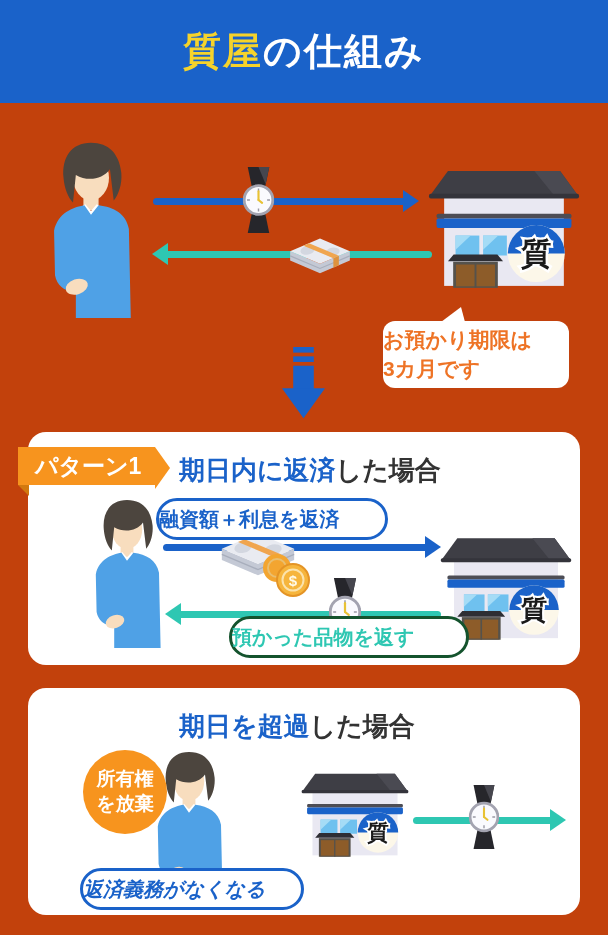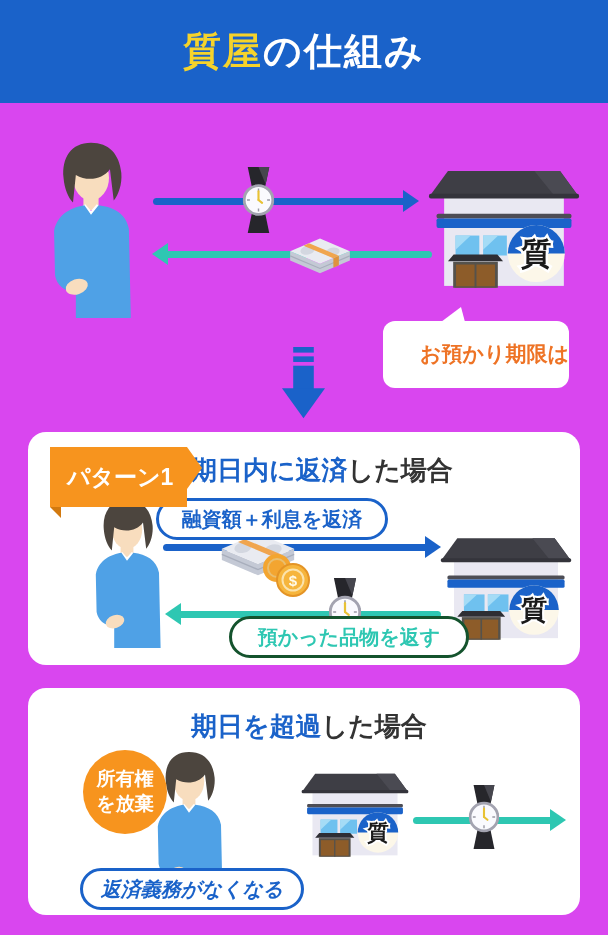--- a/index.html
+++ b/index.html
@@ -4,7 +4,7 @@
 <style>
   html,body{margin:0;padding:0;}
   body{font-family:"Liberation Sans","DejaVu Sans",sans-serif;}
-  #page{position:relative;width:608px;height:935px;background:#d946ef;overflow:hidden;}
+  #page{position:relative;width:608px;height:935px;background:#c2410c;overflow:hidden;}
 
   
   .header{position:absolute;left:0;top:0;width:608px;height:103px;background:#1A62C9;

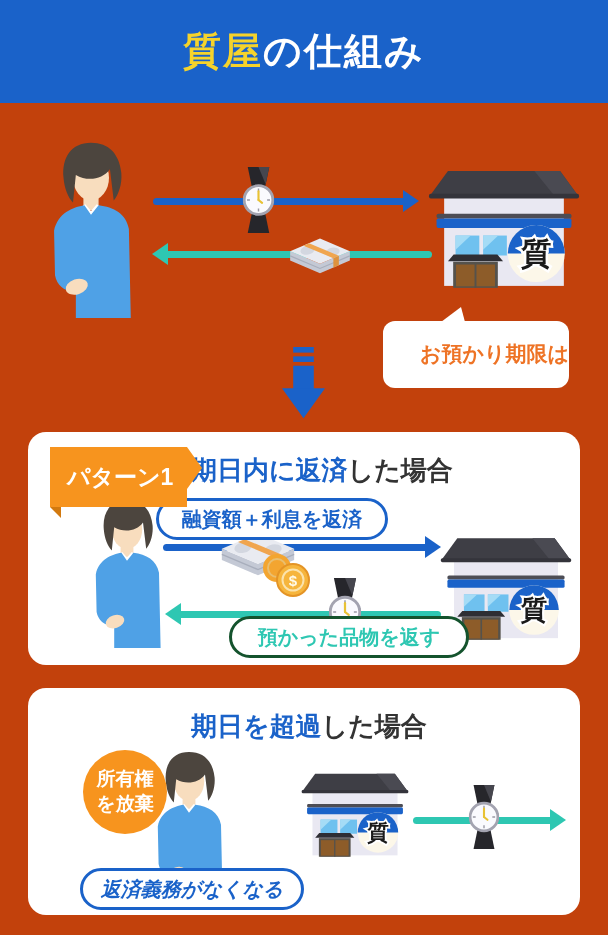--- a/index.html
+++ b/index.html
@@ -47,7 +47,7 @@
 
   
   .note{position:absolute;left:383px;top:321px;width:186px;height:67px;background:#fff;border-radius:12px;
-        display:flex;flex-direction:column;align-items:flex-end;justify-content:center;
+        display:flex;flex-direction:column;align-items:flex-start;justify-content:center;
         color:#EE7325;font-size:21px;font-weight:bold;line-height:1.35;z-index:8;}
   .note svg{position:absolute;left:56px;top:-14px;}
 

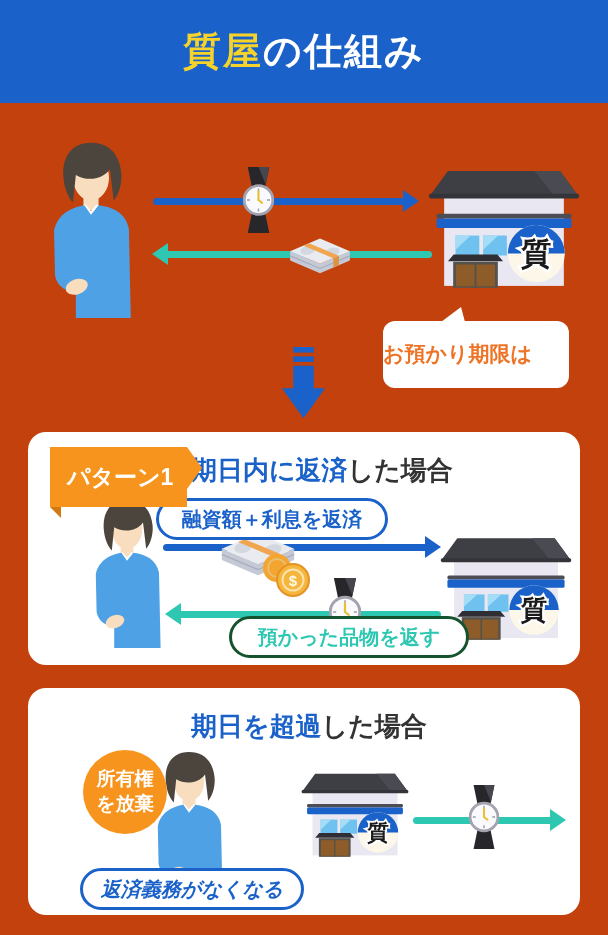--- a/index.html
+++ b/index.html
@@ -167,6 +167,7 @@
         <polygon points="2,15 26,15 22,0" fill="#FFFFFF"></polygon>
       </svg>
     <span>お預かり期限は</span>
+    <span>3カ月です</span>
   </div>
 
   <svg class="abs" style="left:281px;top:347px;" width="45" height="73" viewBox="0 0 48 78">

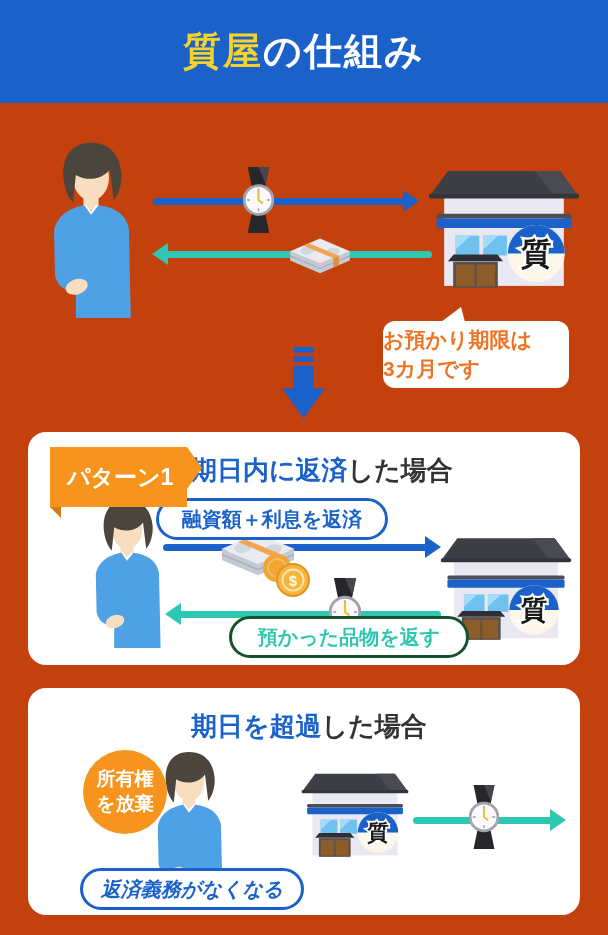--- a/index.html
+++ b/index.html
@@ -56,8 +56,8 @@
   #card1{top:432px;height:233px;}
   #card2{top:688px;height:227px;}
 
-  .ribbon{position:absolute;left:-10px;top:15px;height:60px;background:#F7941E;color:#fff;
-          display:flex;align-items:center;padding:0 14px 0 17px;font-size:23px;font-weight:bold;z-index:9;margin-left:32px;}
+  .ribbon{position:absolute;left:-10px;top:15px;height:38px;background:#F7941E;color:#fff;
+          display:flex;align-items:center;padding:0 14px 0 17px;font-size:23px;font-weight:bold;z-index:9;}
   .ribbon .point{position:absolute;right:-15px;top:0;width:0;height:0;
                  border-top:21px solid transparent;border-bottom:21px solid transparent;border-left:15px solid #F7941E;}
   .ribbon .fold{position:absolute;left:0;bottom:-11px;width:0;height:0;

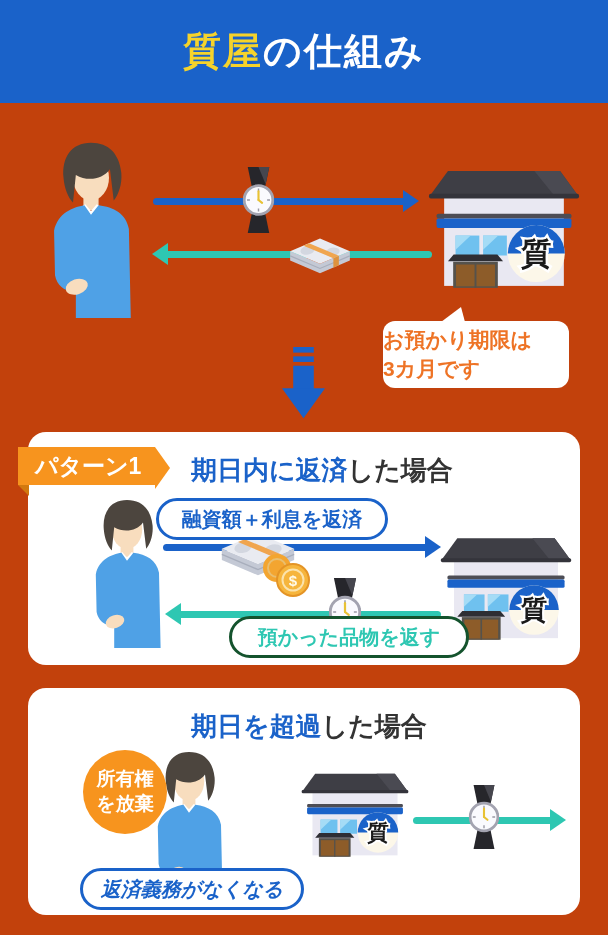--- a/index.html
+++ b/index.html
@@ -63,7 +63,7 @@
   .ribbon .fold{position:absolute;left:0;bottom:-11px;width:0;height:0;
                 border-top:11px solid #D2790F;border-left:11px solid transparent;}
 
-  .pattern-heading{position:absolute;left:151px;top:21px;font-size:26px;font-weight:bold;color:#333;white-space:nowrap;margin-left:12px;}
+  .pattern-heading{position:absolute;left:151px;top:21px;font-size:26px;font-weight:bold;color:#333;white-space:nowrap;}
   .pattern-heading .hl{color:#1A62C9;}
 
   .oval{position:absolute;background:#F7941E;border-radius:50%;color:#fff;font-weight:bold;font-size:19px;

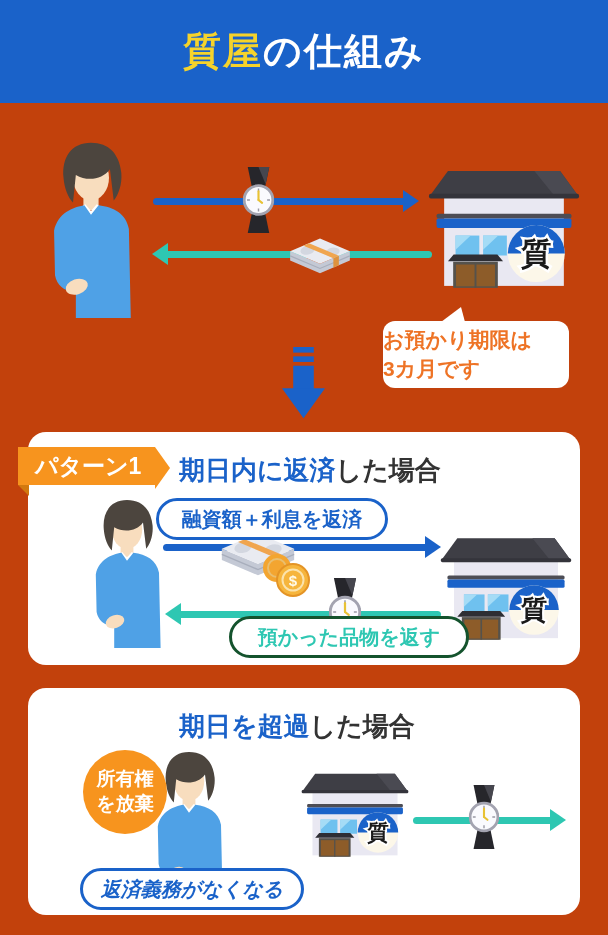--- a/index.html
+++ b/index.html
@@ -25,7 +25,7 @@
   .tail.up{top:-11px;left:calc(50% - 9px);border-bottom:12px solid #2EC7B2;}
 
   
-  .pill{position:absolute;display:flex;align-items:center;justify-content:center;background:#fff;
+  .pill{position:absolute;display:flex;align-items:center;justify-content:flex-start;background:#fff;
         border-radius:999px;font-weight:bold;font-size:20px;white-space:nowrap;z-index:7;}
   .pill.blue{border:3px solid #1A62C9;color:#1A62C9;}
   .pill.teal{border:3px solid #14532d;color:#2EC7B2;}

